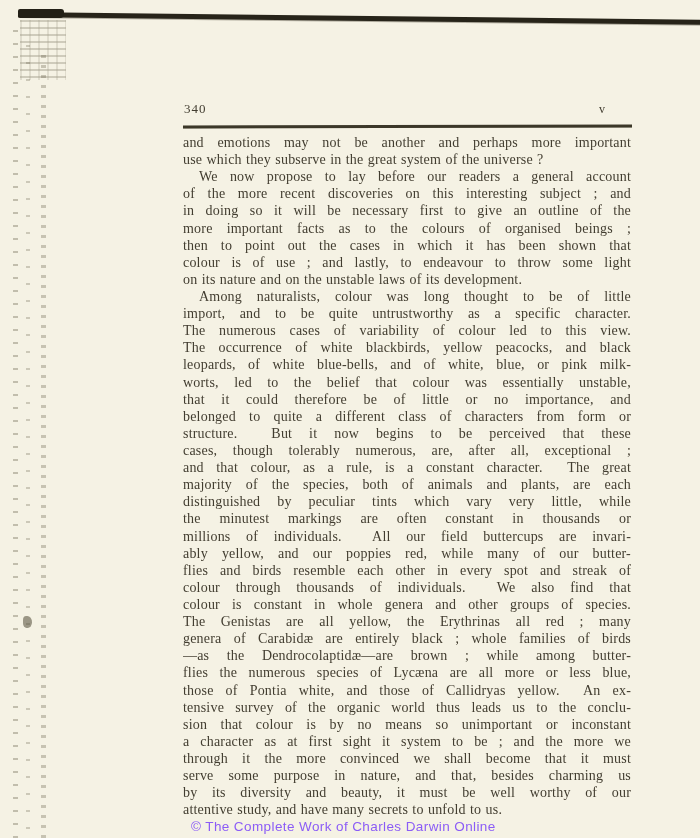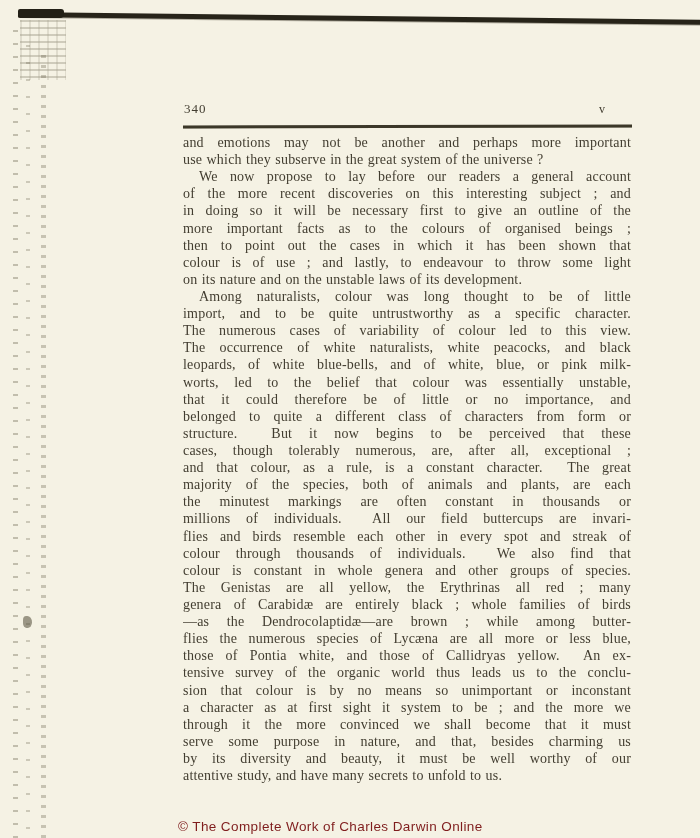--- a/index.html
+++ b/index.html
@@ -177,7 +177,7 @@
         <div class="line first-indent">Among naturalists, colour was long thought to be of little</div>
         <div class="line">import, and to be quite untrustworthy as a specific character.</div>
         <div class="line">The numerous cases of variability of colour led to this view.</div>
-        <div class="line">The occurrence of white naturalists, white peacocks, and black</div>
+        <div class="line">The occurrence of white blackbirds, yellow peacocks, and black</div>
         <div class="line">leopards, of white blue-bells, and of white, blue, or pink milk-</div>
         <div class="line">worts, led to the belief that colour was essentially unstable,</div>
         <div class="line">that it could therefore be of little or no importance, and</div>

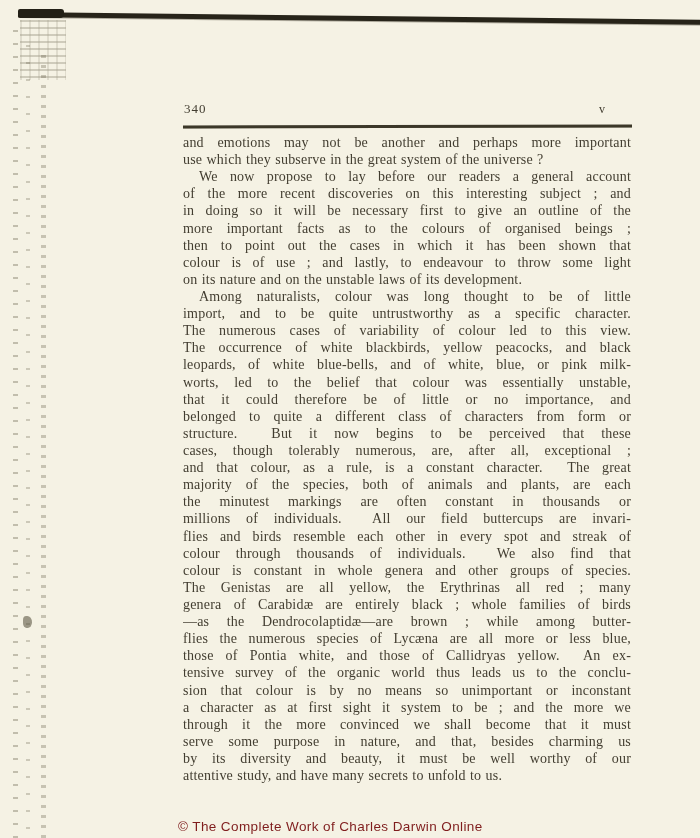--- a/index.html
+++ b/index.html
@@ -186,6 +186,7 @@
         <div class="line">cases, though tolerably numerous, are, after all, exceptional ;</div>
         <div class="line">and that colour, as a rule, is a constant character.  The great</div>
         <div class="line">majority of the species, both of animals and plants, are each</div>
+        <div class="line">distinguished by peculiar tints which vary very little, while</div>
         <div class="line">the minutest markings are often constant in thousands or</div>
         <div class="line">millions of individuals.  All our field buttercups are invari-</div>
         <div class="line">flies and birds resemble each other in every spot and streak of</div>

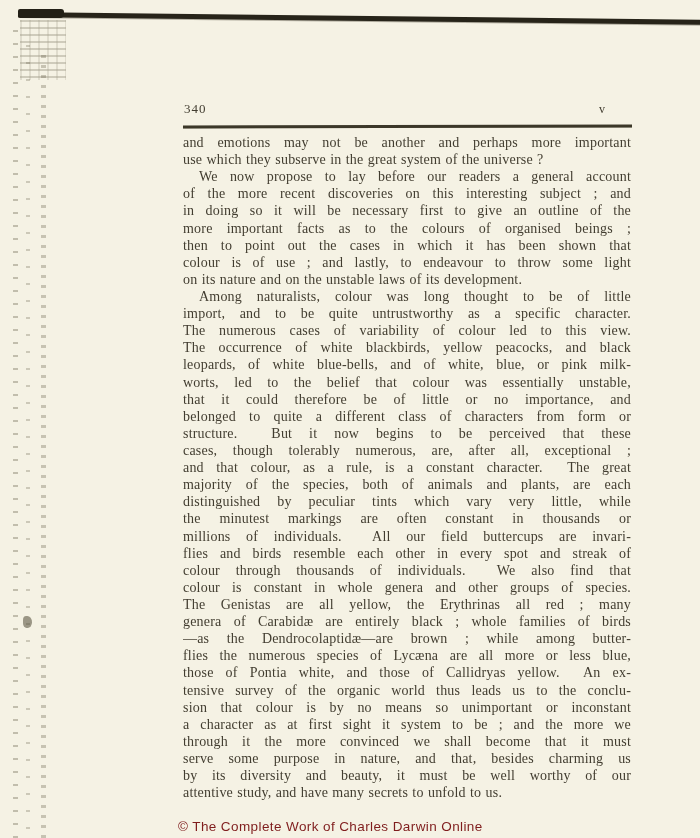--- a/index.html
+++ b/index.html
@@ -189,6 +189,7 @@
         <div class="line">distinguished by peculiar tints which vary very little, while</div>
         <div class="line">the minutest markings are often constant in thousands or</div>
         <div class="line">millions of individuals.  All our field buttercups are invari-</div>
+        <div class="line">ably yellow, and our poppies red, while many of our butter-</div>
         <div class="line">flies and birds resemble each other in every spot and streak of</div>
         <div class="line">colour through thousands of individuals.  We also find that</div>
         <div class="line">colour is constant in whole genera and other groups of species.</div>

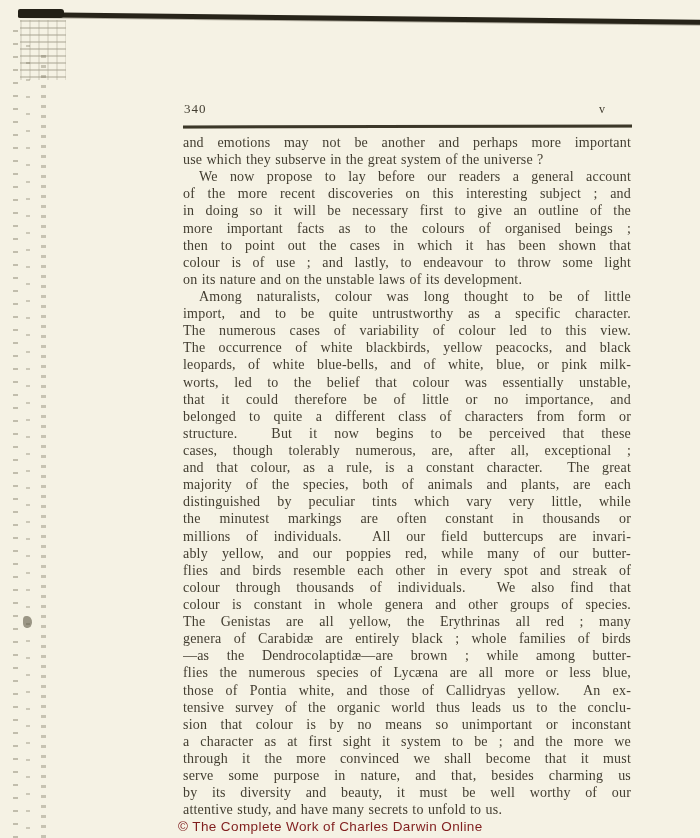--- a/index.html
+++ b/index.html
@@ -133,11 +133,11 @@
   
   .footer-credit {
     position: absolute;
-    left: 178px; top: 819px;
+    left: 191px; top: 819px;
     font-family: "Liberation Sans", "DejaVu Sans", sans-serif;
     font-size: 13.5px;
     letter-spacing: 0.4px;
-    color: #7f1d1d;
+    color: #8b5cf6;
   }
 </style>
 </head>

